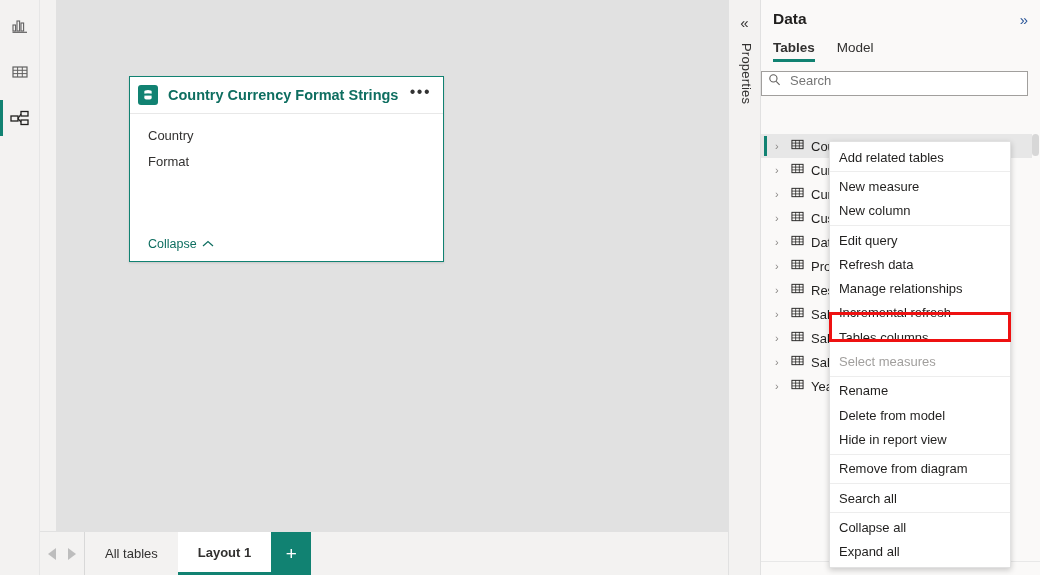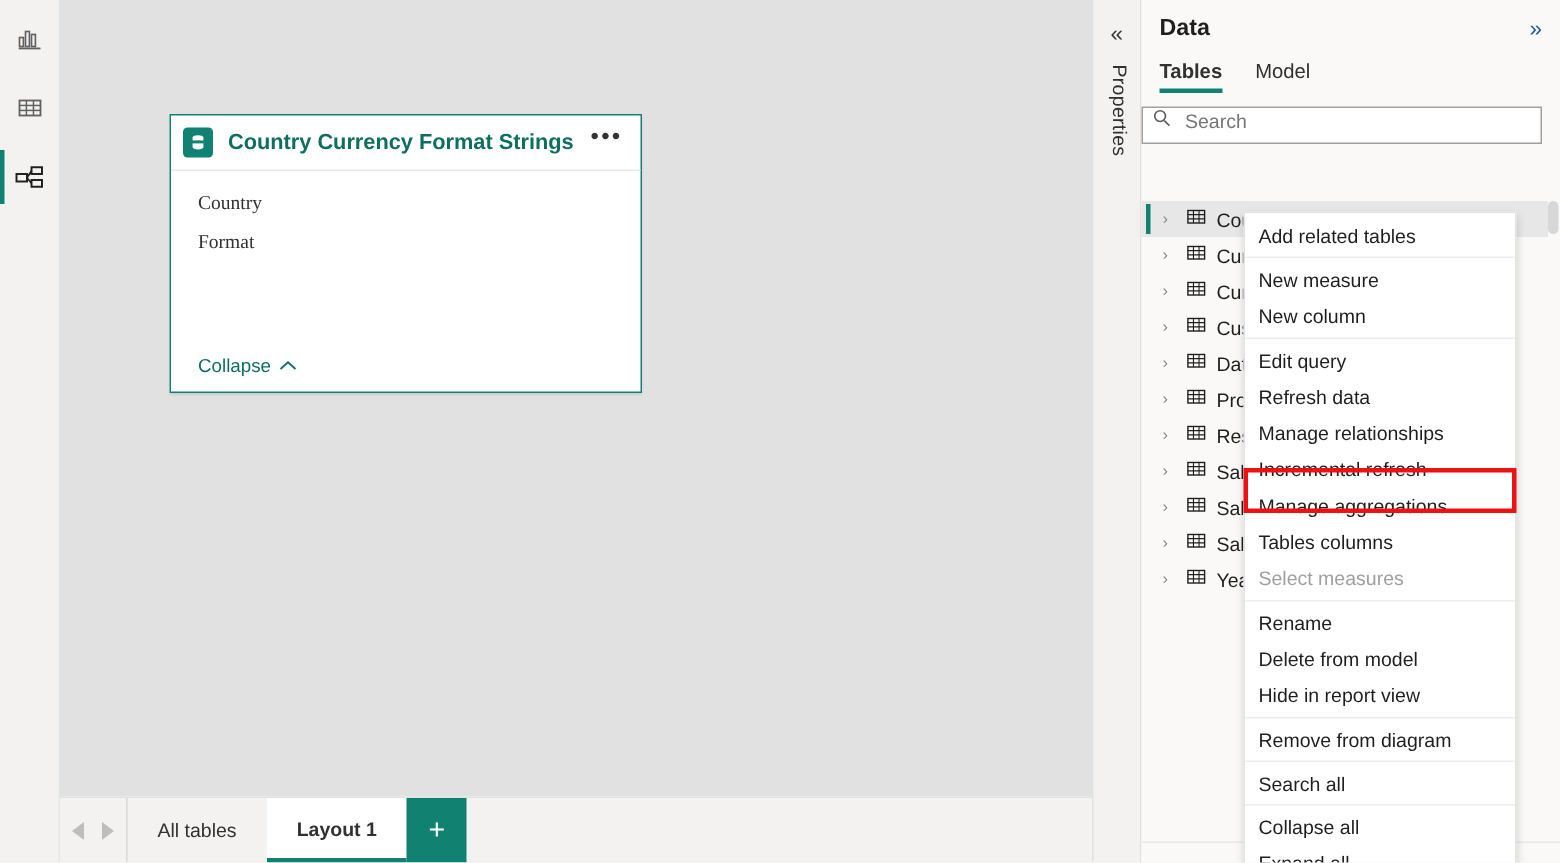--- a/index.html
+++ b/index.html
@@ -41,7 +41,7 @@
   
   .canvas {
     position: absolute;
-    left: 40px; top: 0;
+    left: 56px; top: 0;
     width: 688px; height: 531px;
     background: #e1e1e1;
     overflow: hidden;

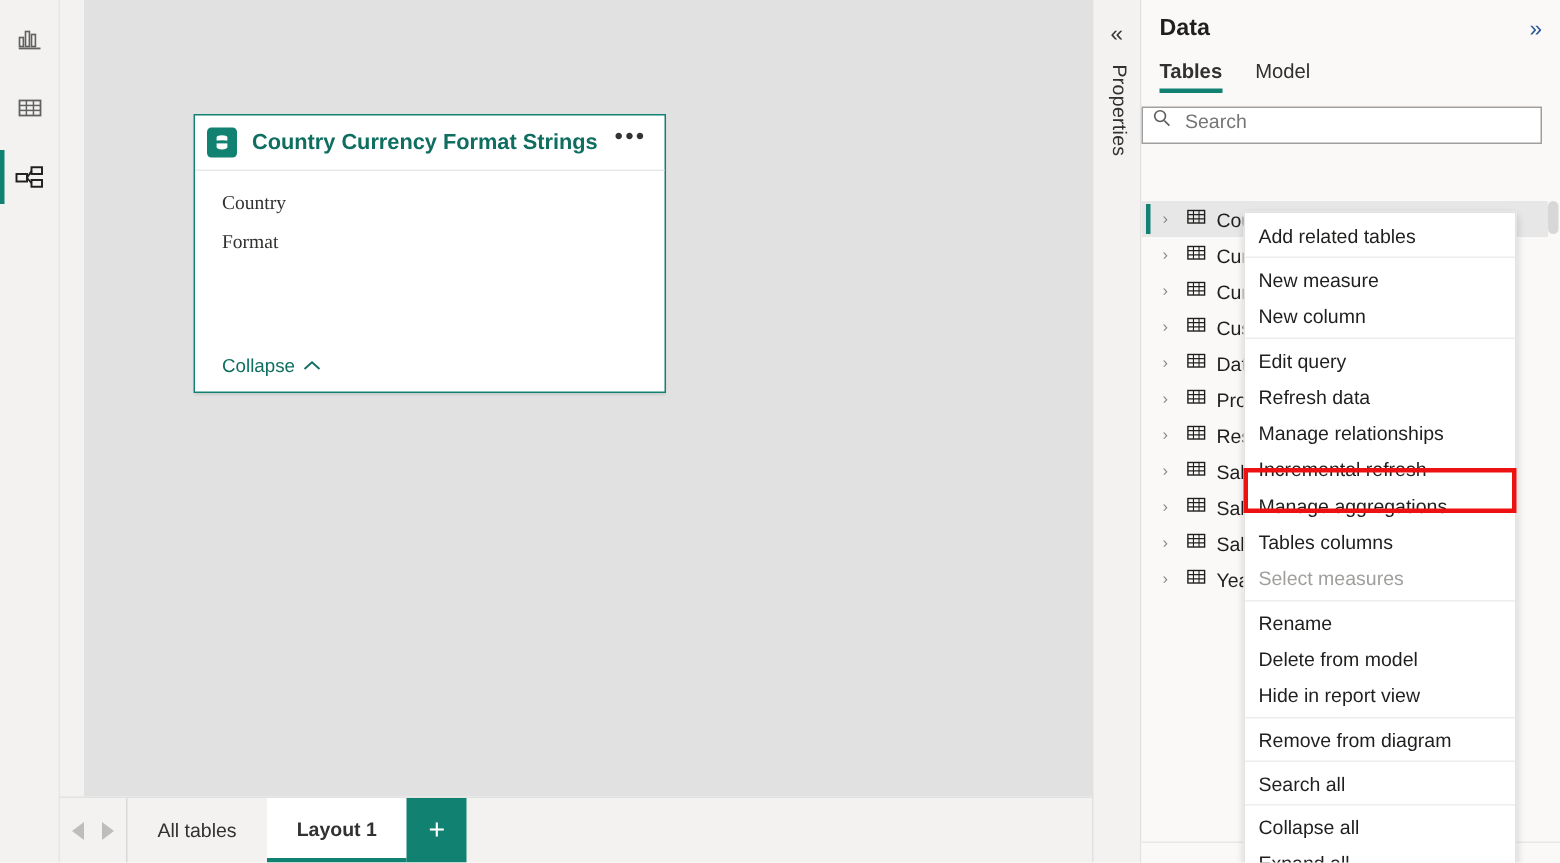--- a/index.html
+++ b/index.html
@@ -86,7 +86,7 @@
     cursor: pointer;
     padding: 0 2px 6px 8px;
   }
-  .field-list { padding: 8px 0 0 18px; font-family: Liberation Serif, serif; }
+  .field-list { padding: 8px 0 0 18px; }
   .field-row {
     height: 26px;
     font-size: 13px;

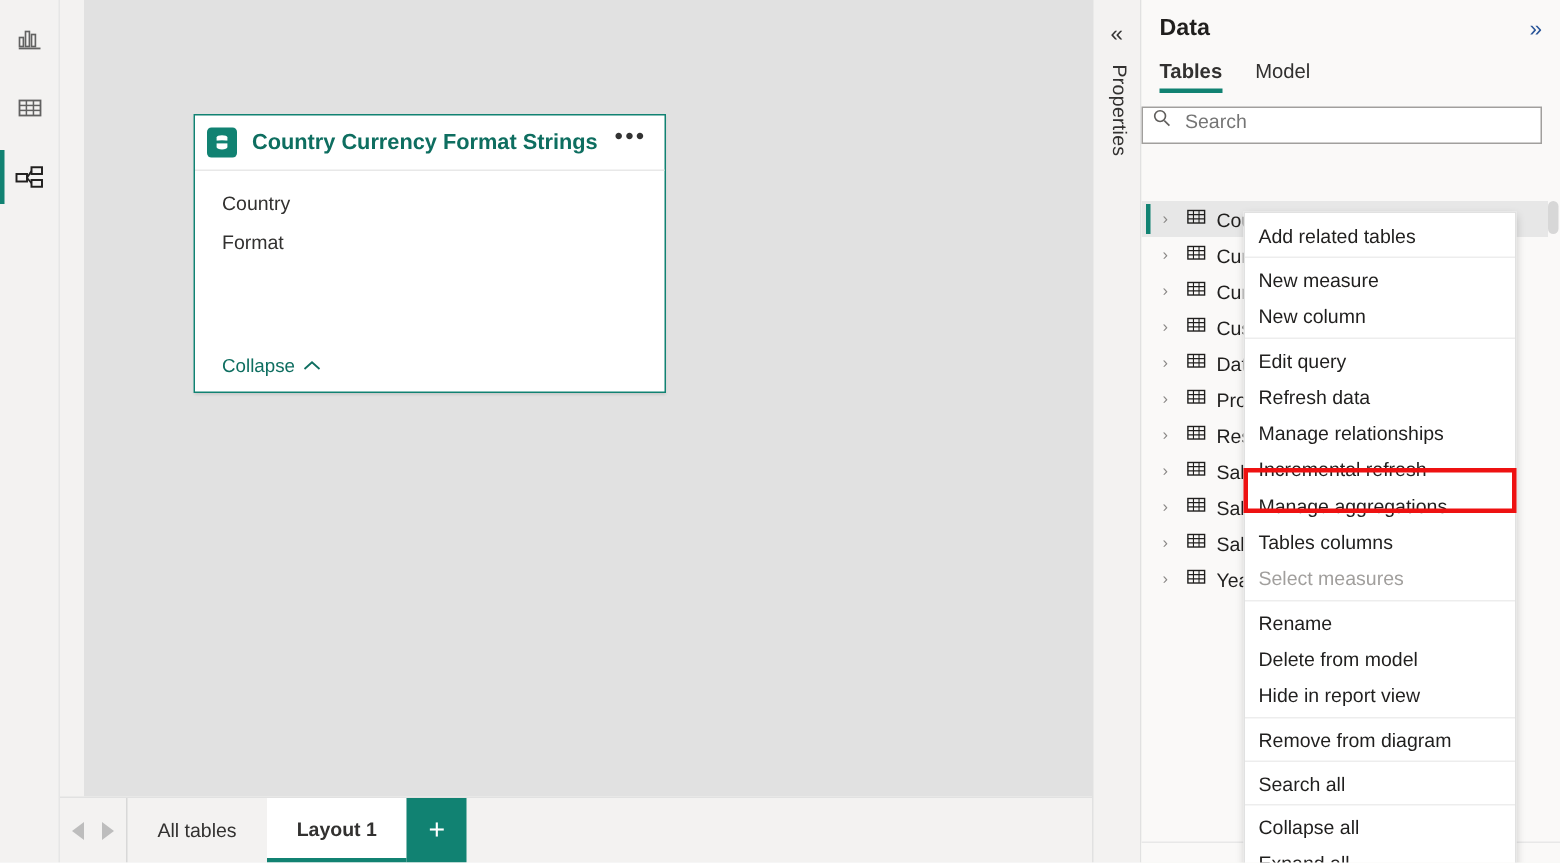--- a/index.html
+++ b/index.html
@@ -557,7 +557,6 @@
     <div class="ctx-item">Refresh data</div>
     <div class="ctx-item">Manage relationships</div>
     <div class="ctx-item">Incremental refresh</div>
-    <div class="ctx-item">Manage aggregations</div>
     <div class="ctx-item">Tables columns</div>
     <div class="ctx-item disabled">Select measures</div>
     <div class="ctx-sep"></div>

